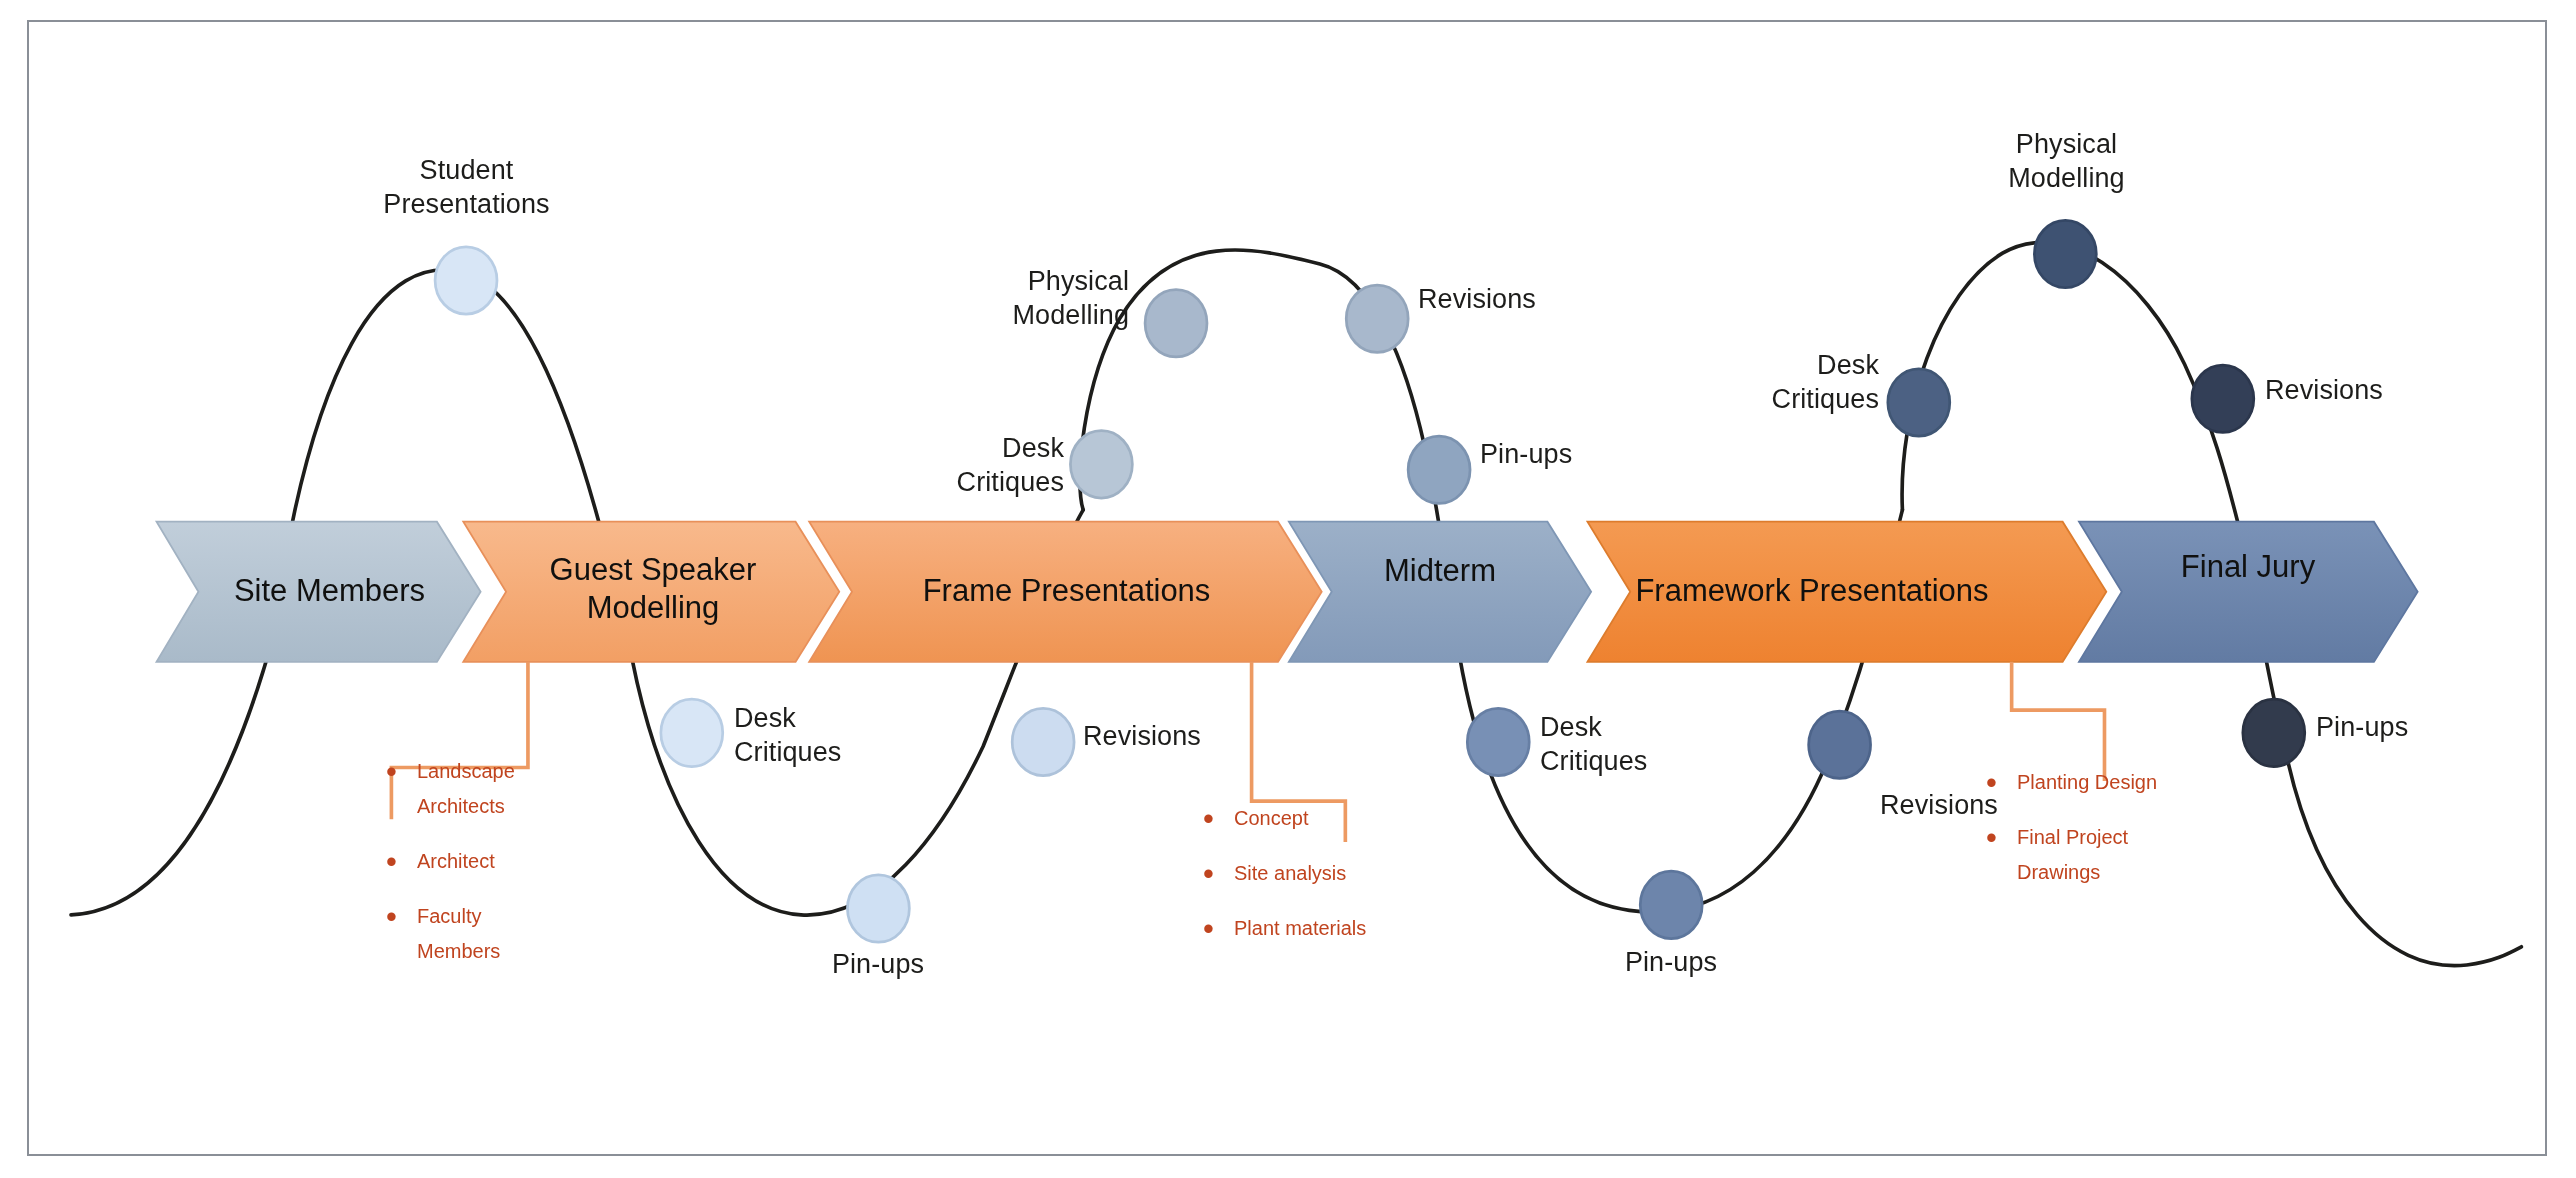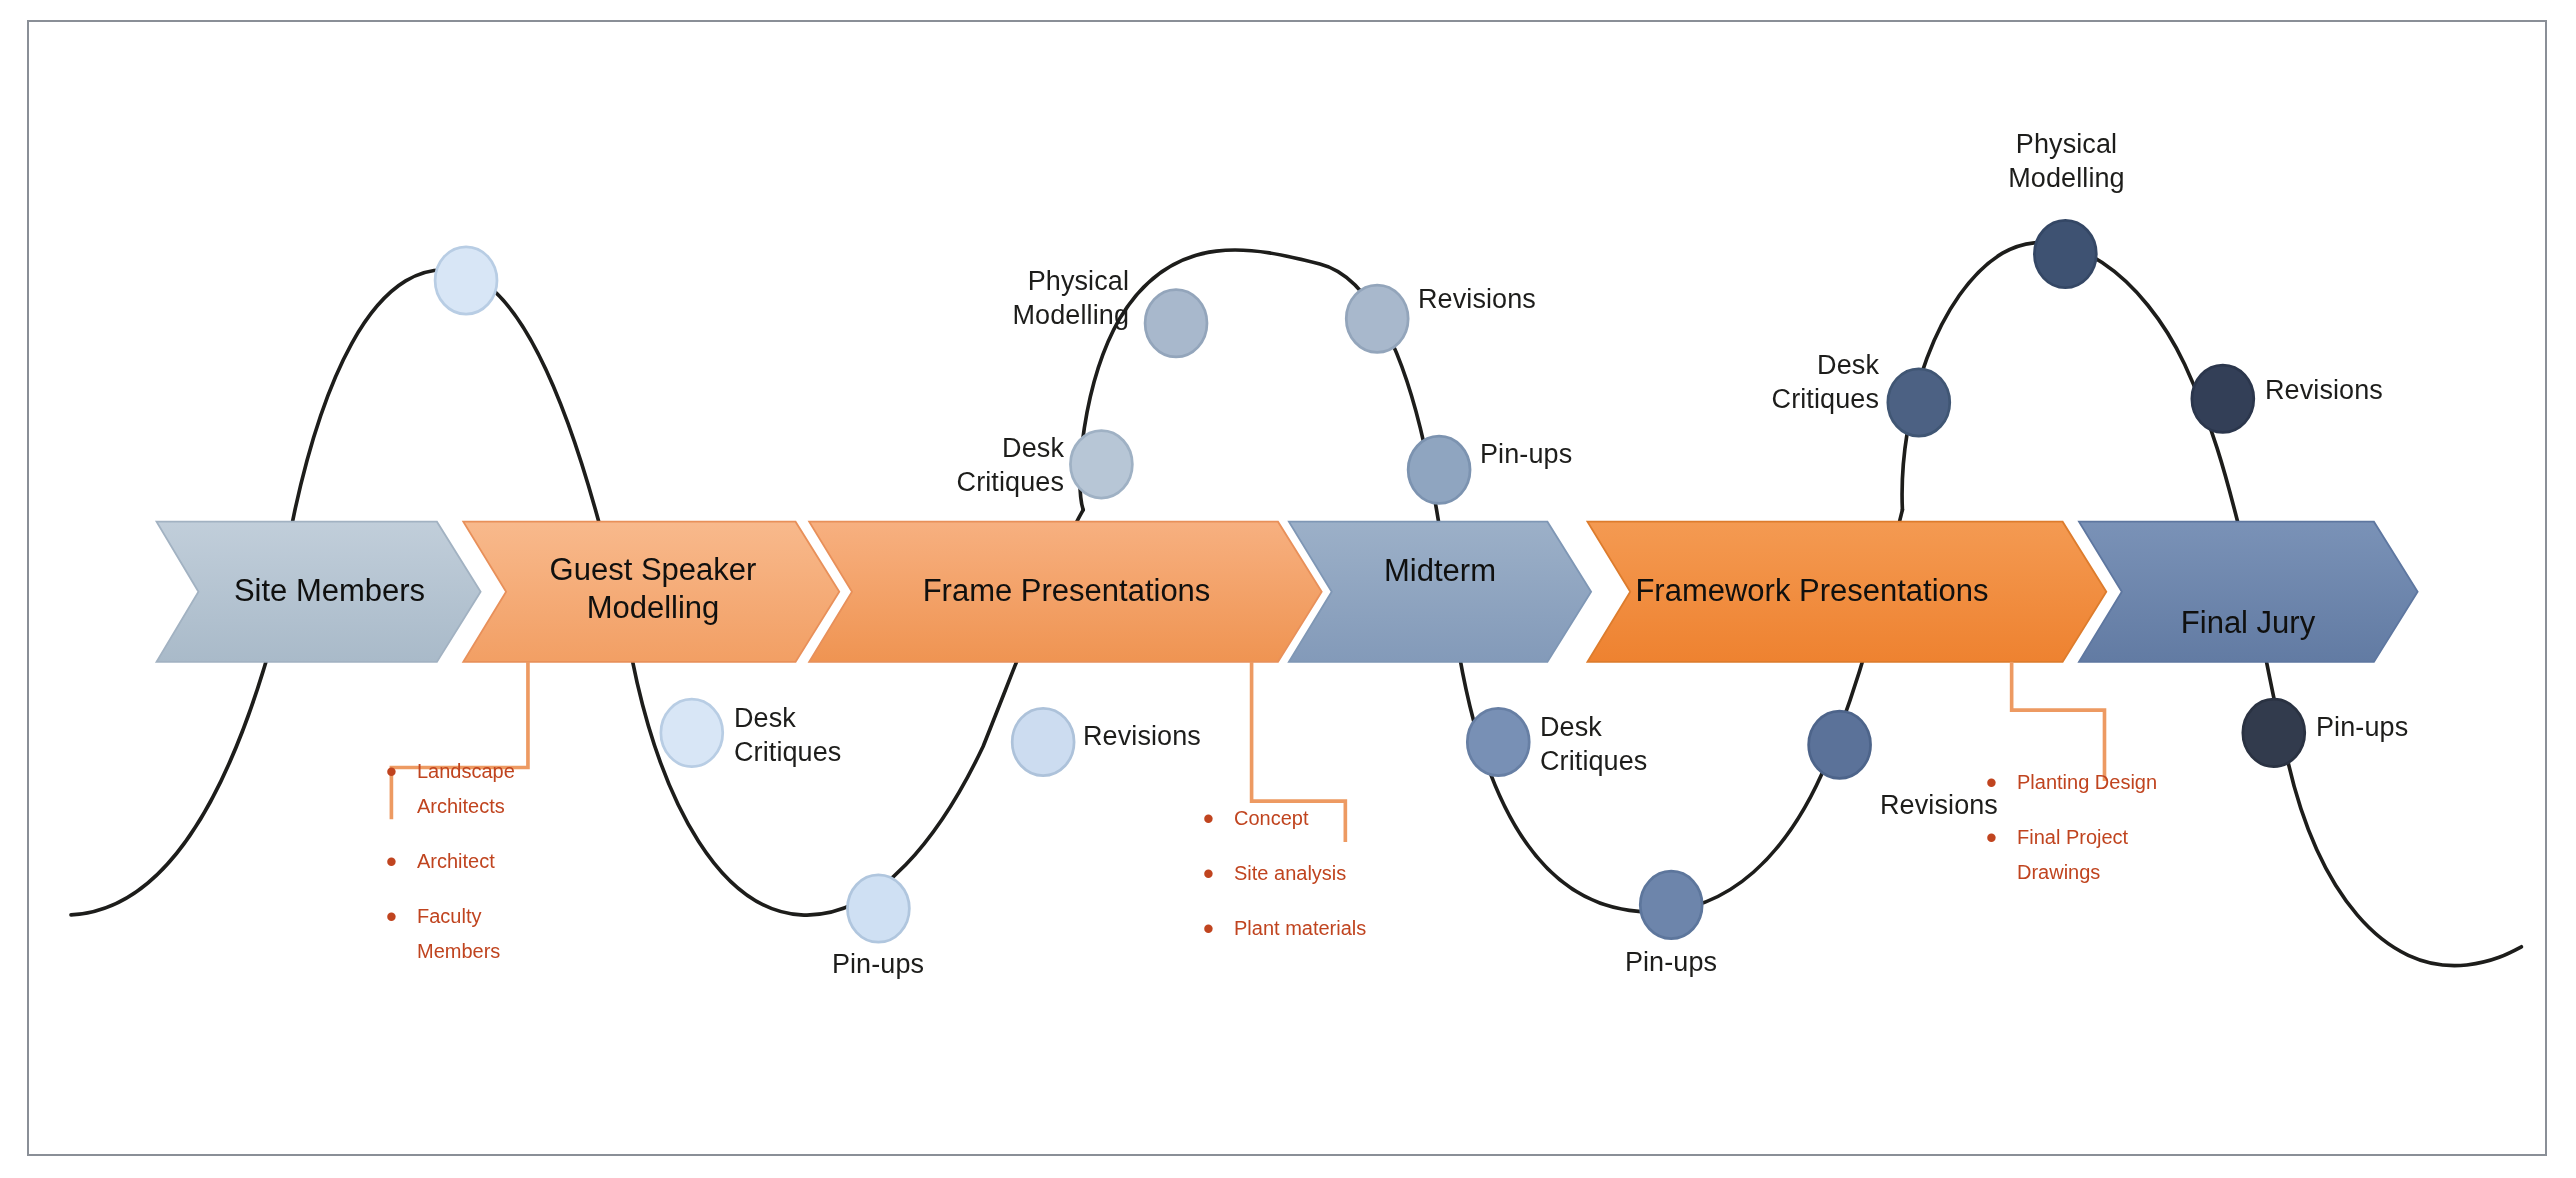--- a/index.html
+++ b/index.html
@@ -190,6 +190,8 @@
 
   <div class="stage-label" style="left:2126px;top:604px;width:244px;">Final Jury</div>
 
+  <div class="node-label ta-center" style="left:339px;top:153px;width:255px;">Student
+Presentations</div>
 
   <div class="node-label ta-left" style="left:734px;top:701px;width:200px;">Desk
 Critiques</div>

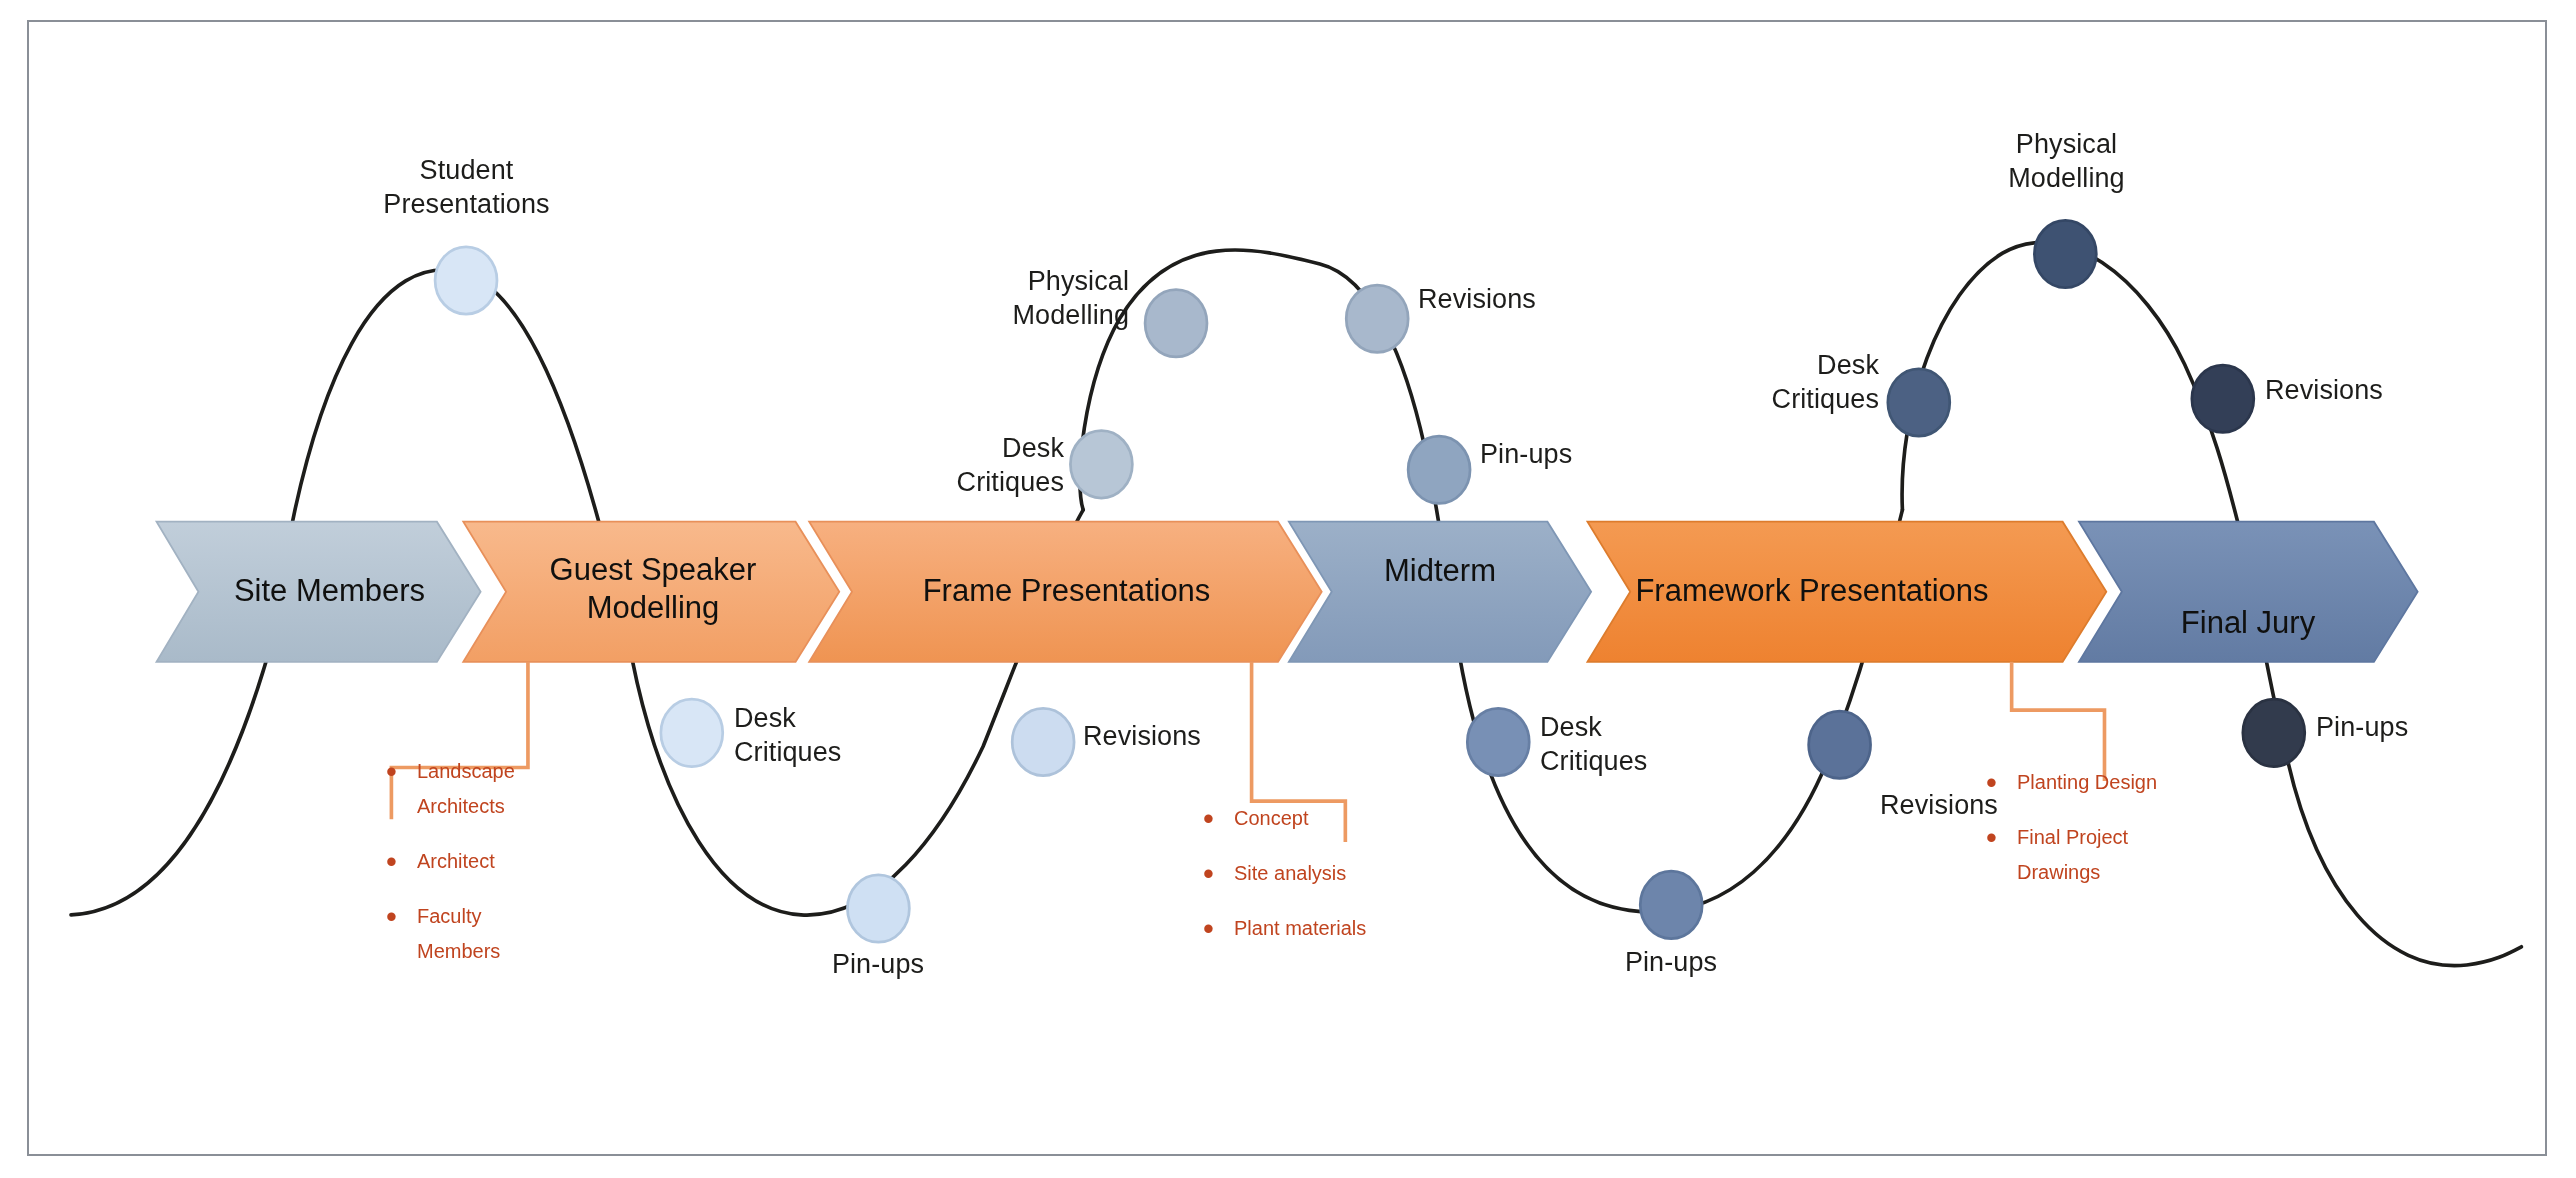--- a/index.html
+++ b/index.html
@@ -188,7 +188,7 @@
 
   <div class="stage-label" style="left:1600px;top:572px;width:424px;">Framework Presentations</div>
 
-  <div class="stage-label" style="left:2126px;top:604px;width:244px;">Final Jury</div>
+  <div class="stage-label" style="left:2126px;top:548px;width:244px;">Final Jury</div>
 
   <div class="node-label ta-center" style="left:339px;top:153px;width:255px;">Student
 Presentations</div>

